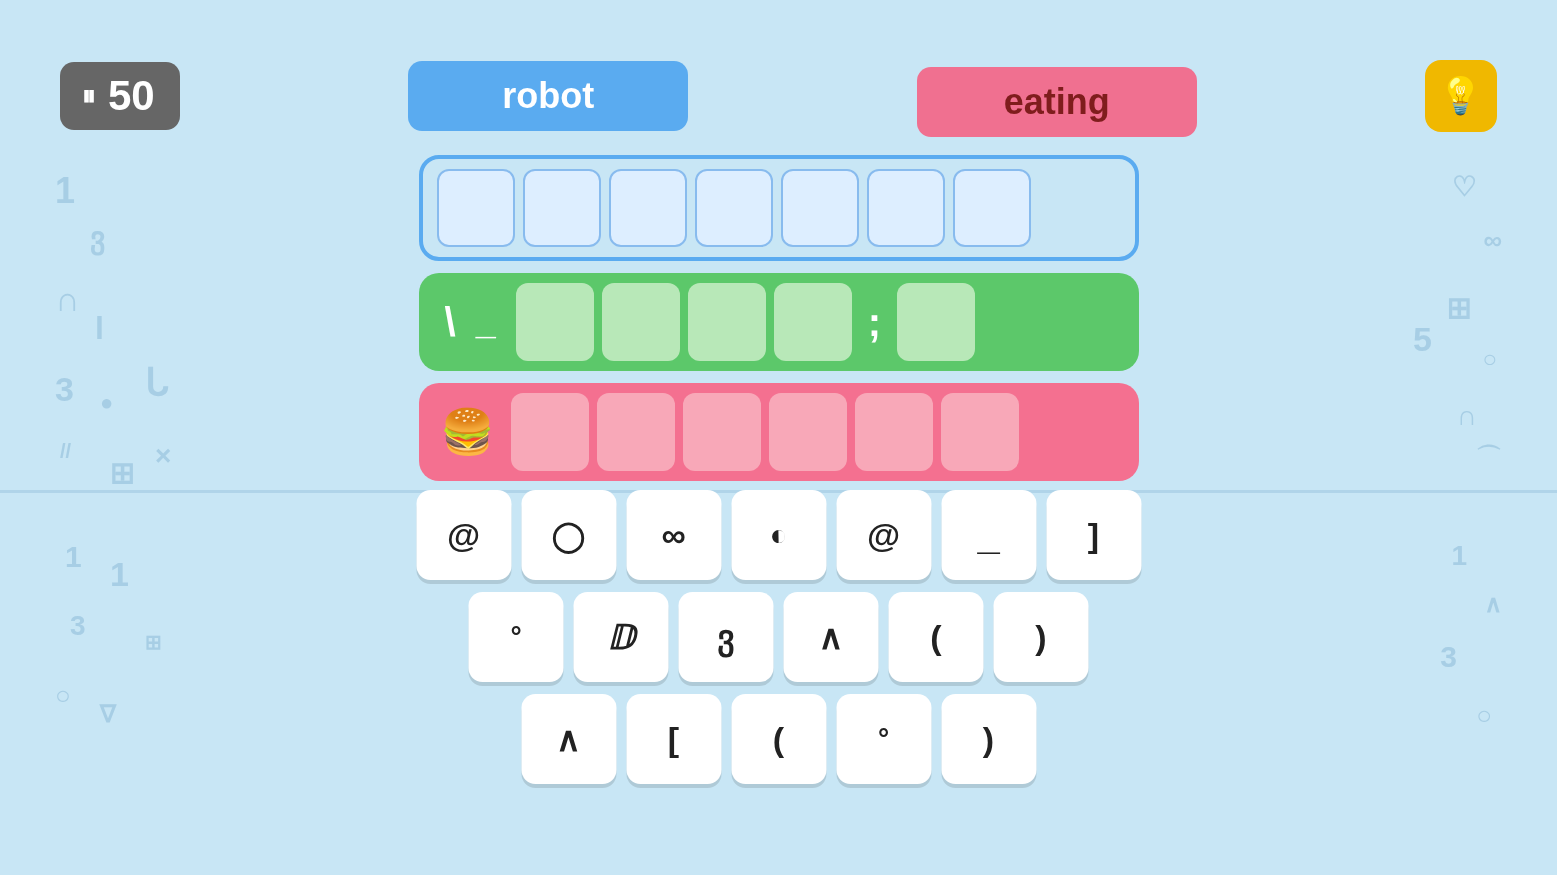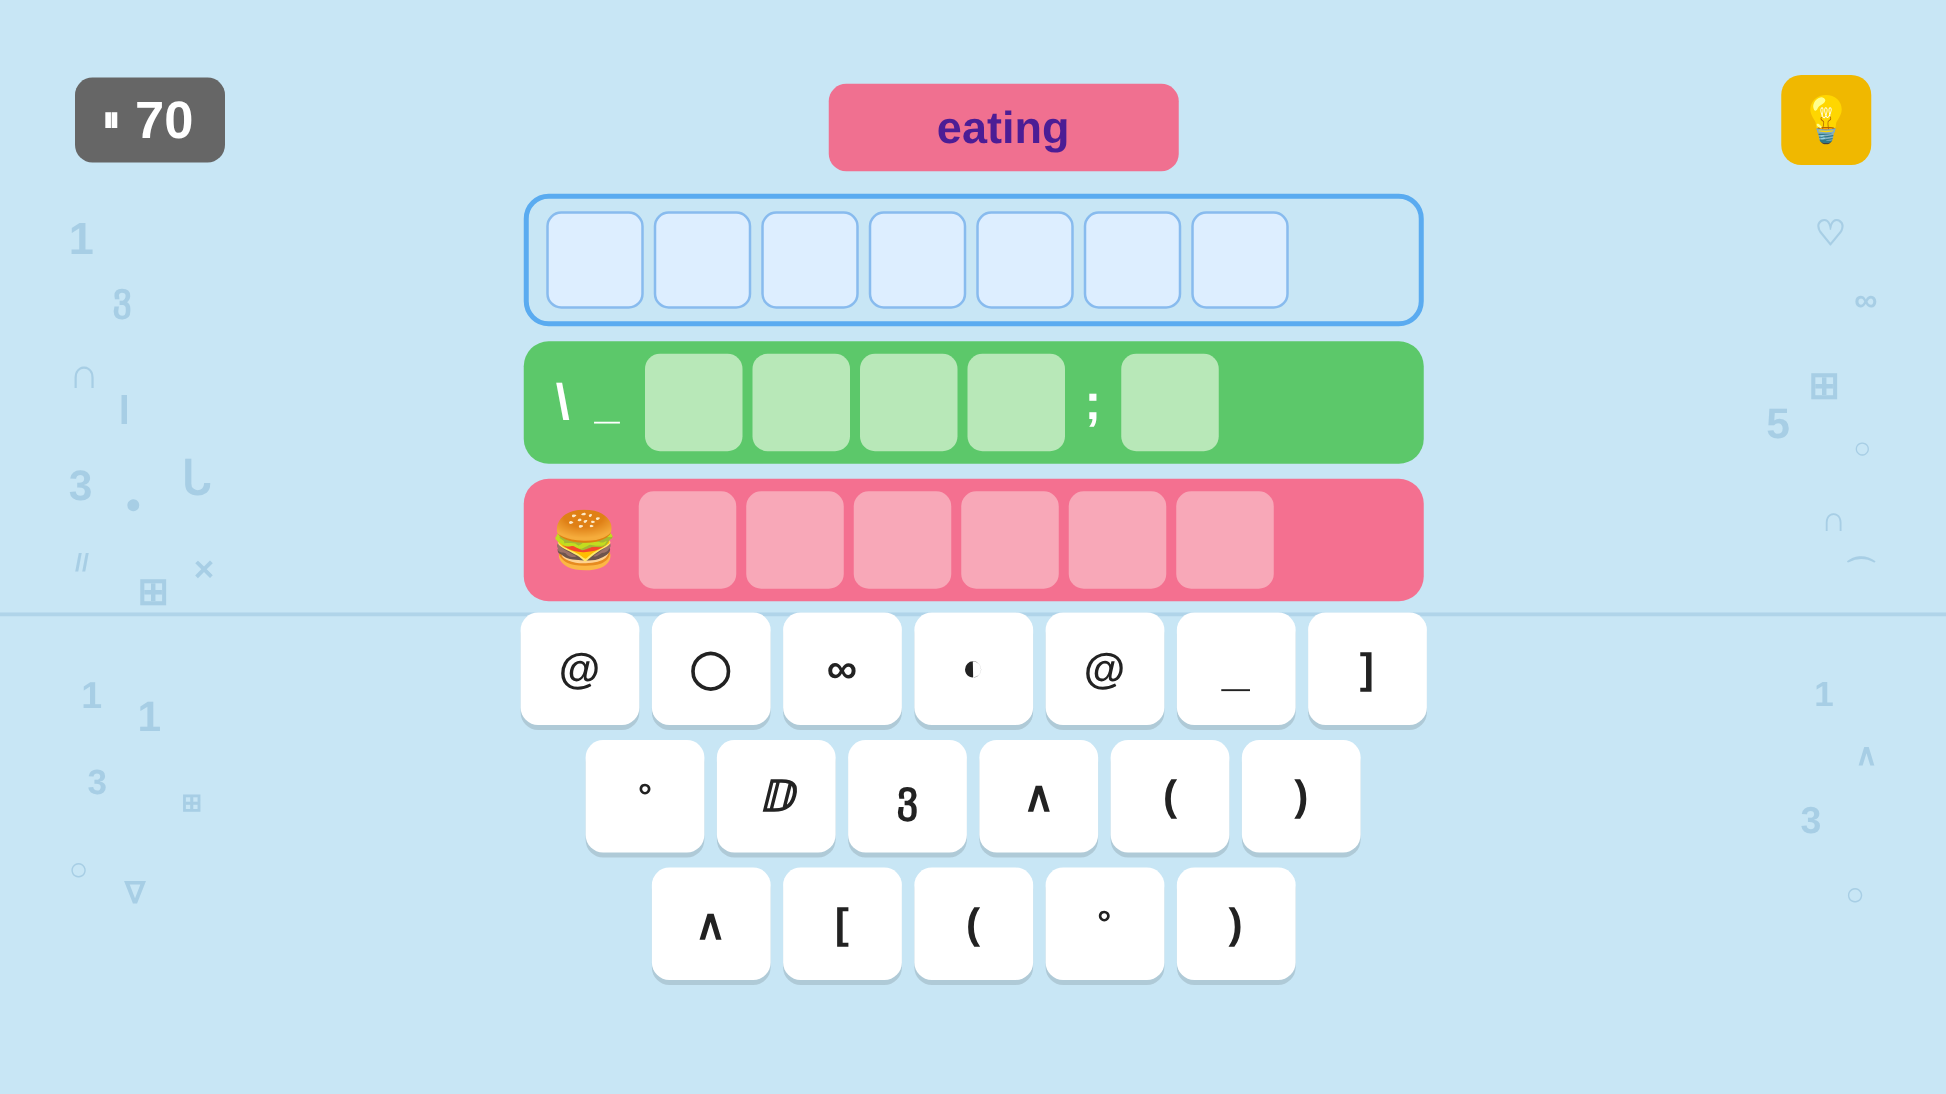--- a/index.html
+++ b/index.html
@@ -270,7 +270,7 @@
 <div class="top-bar">
   <div class="score-box">
     <span class="score-pause">⏸</span>
-    <span class="score-number">70</span>
+    <span class="score-number">50</span>
   </div>
 
   <button class="word-btn word-btn-pink">eating</button>

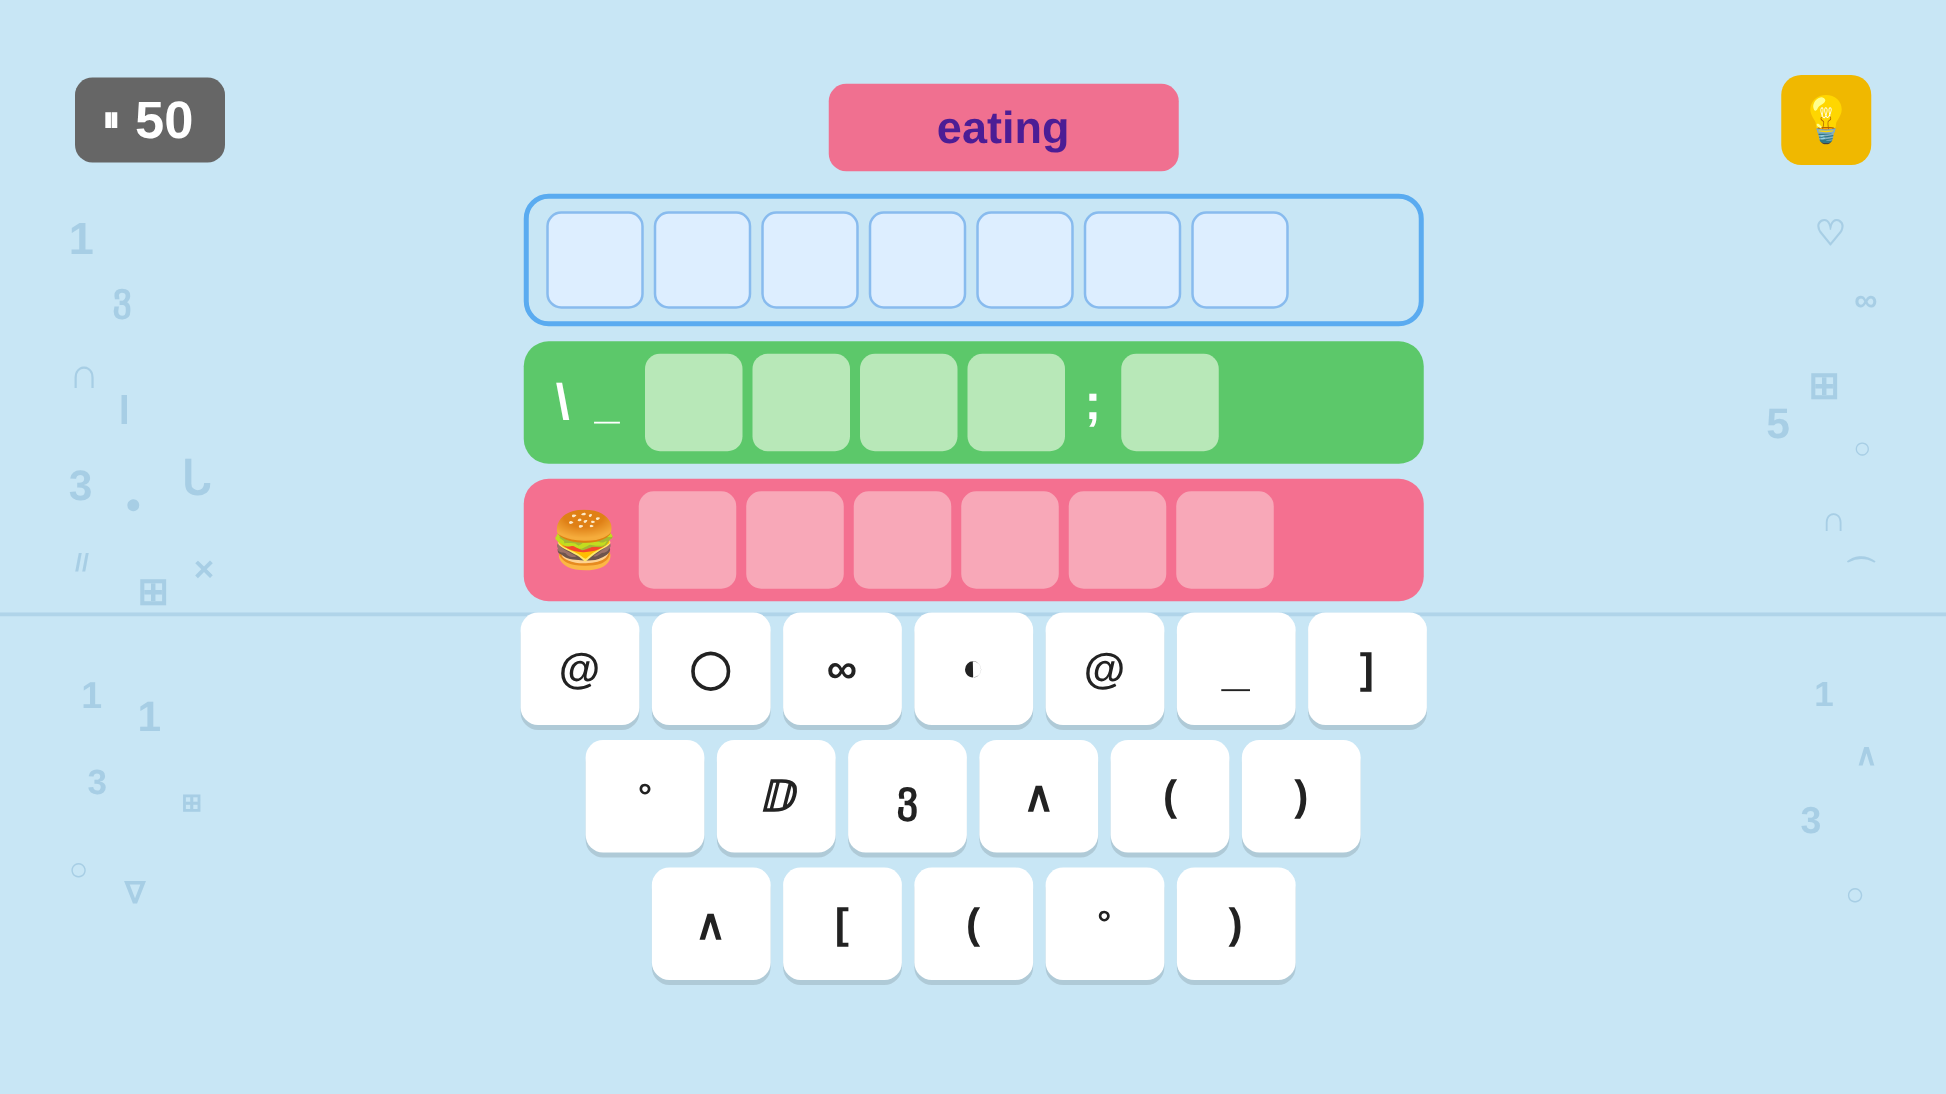--- a/index.html
+++ b/index.html
@@ -273,6 +273,7 @@
     <span class="score-number">50</span>
   </div>
 
+  <button class="word-btn word-btn-blue">robot</button>
   <button class="word-btn word-btn-pink">eating</button>
 
   <button class="hint-btn">

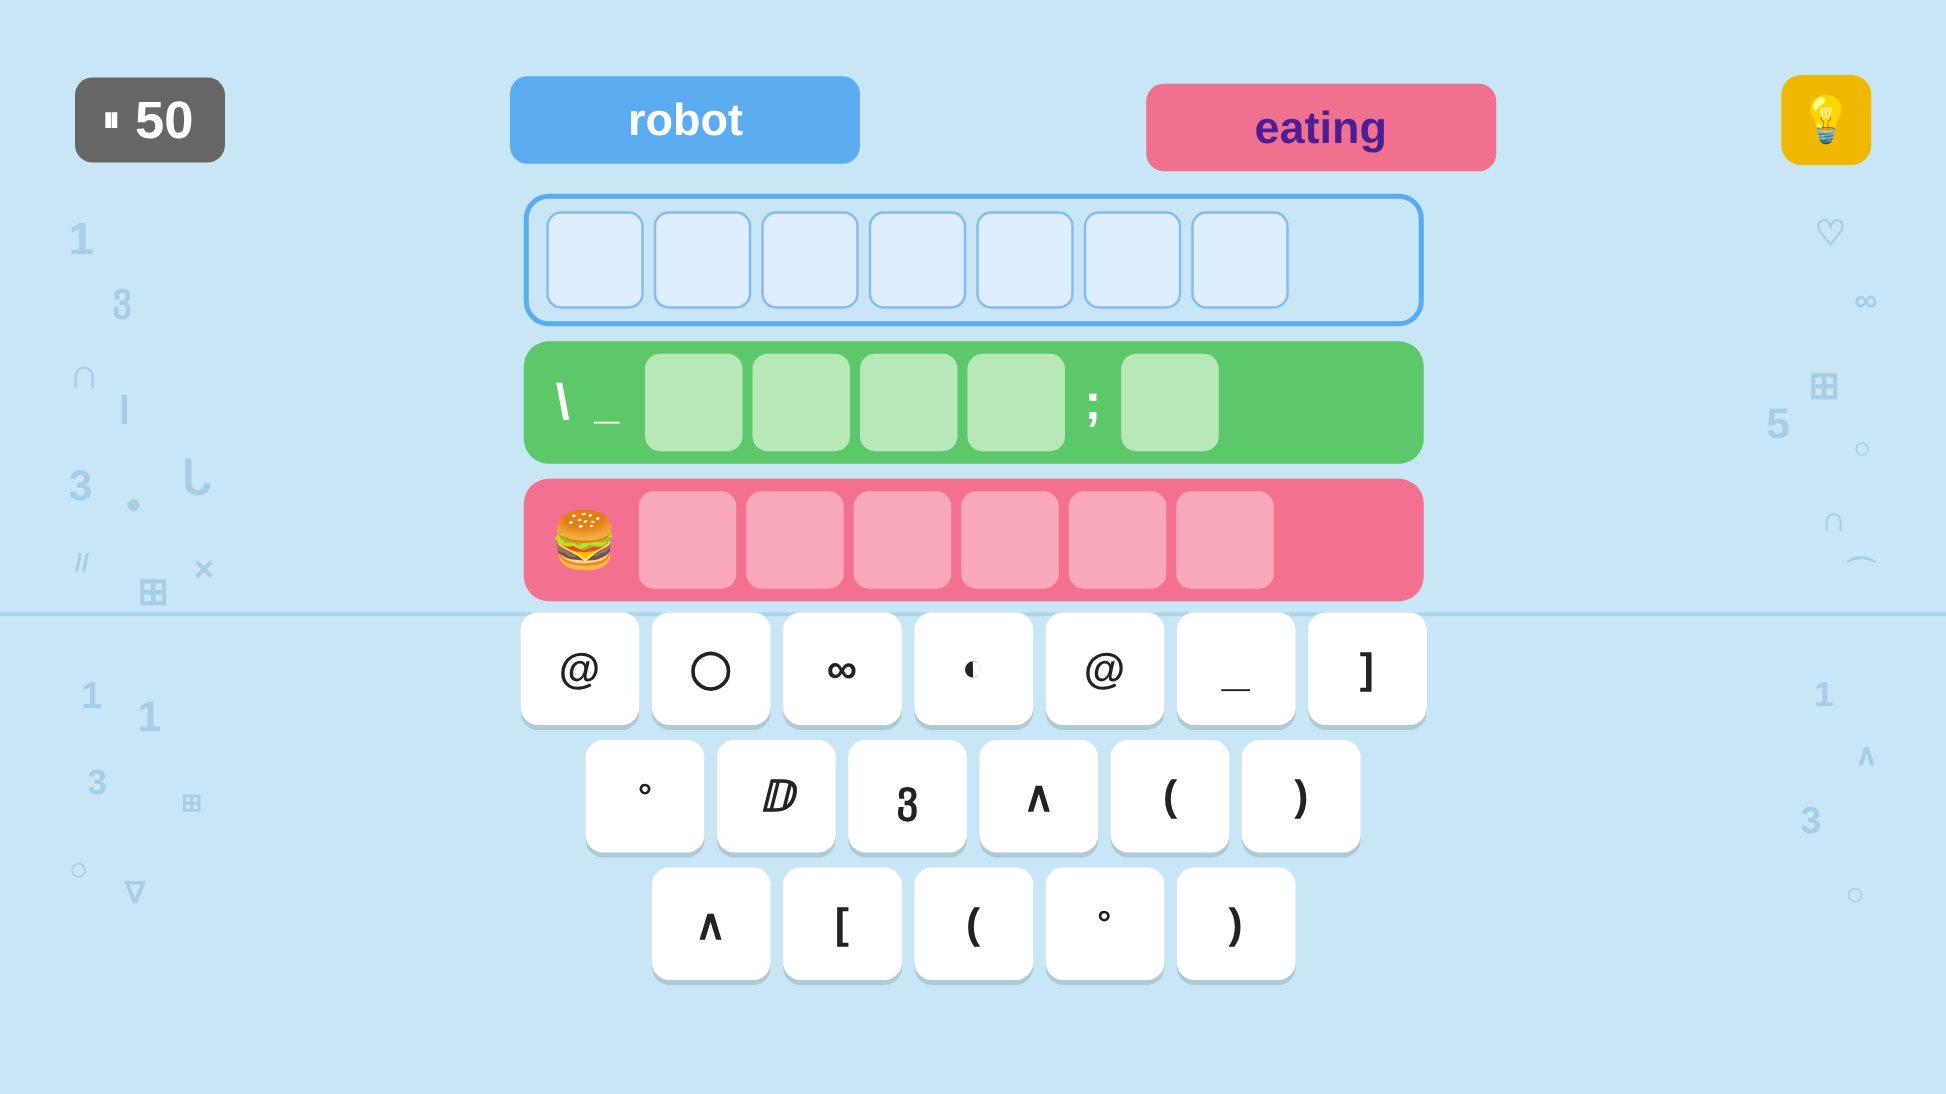--- a/index.html
+++ b/index.html
@@ -88,7 +88,7 @@
 
     .word-btn-pink {
       background: #f07090;
-      color: #4c1d95;
+      color: #7f1d1d;
       margin-top: 12px;
     }
 

